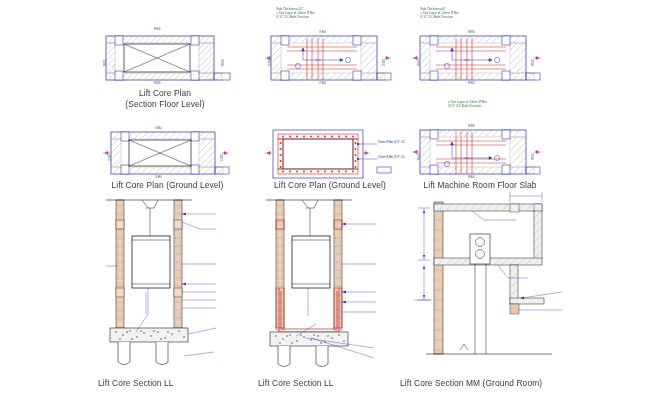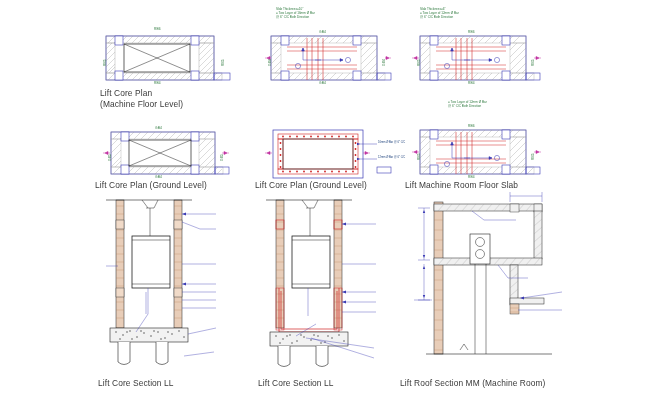--- a/index.html
+++ b/index.html
@@ -8,7 +8,7 @@
 
   .cell{position:absolute;}
   .caption{
-    position:absolute;text-align:left;color:#3a3a3a;
+    position:absolute;text-align:center;color:#3a3a3a;
     font-family:"Liberation Sans",sans-serif;font-size:8.4px;line-height:10px;
     white-space:nowrap;letter-spacing:.1px;
   }

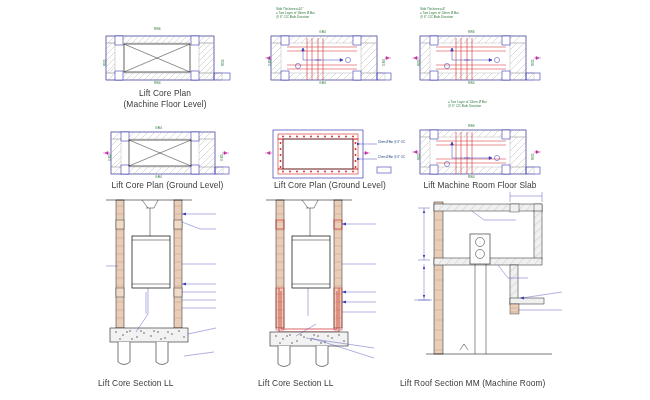--- a/index.html
+++ b/index.html
@@ -120,7 +120,7 @@
   </div>
   <div class="caption two" style="left:100px;top:88px;width:130px;">
     <div>Lift Core Plan</div>
-    <div>(Machine Floor Level)</div>
+    <div>(Section Floor Level)</div>
   </div>
 
   <div class="note" style="left:276px;top:7px;">Slab Thickness=10"</div>

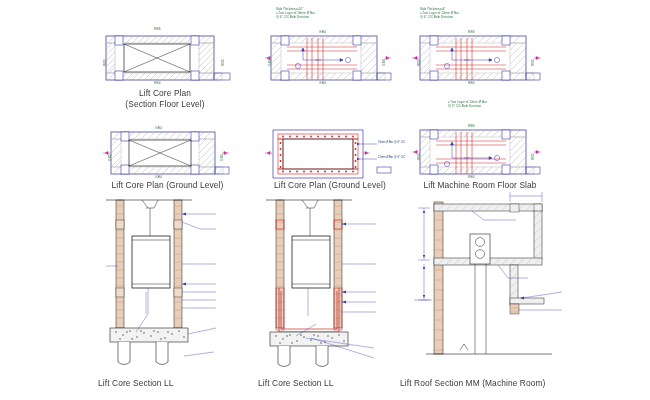--- a/index.html
+++ b/index.html
@@ -895,7 +895,7 @@
 
   </div>
   <div class="caption" style="left:400px;top:378px;width:190px;text-align:left;">
-    <div>Lift Roof Section MM (Machine Room)</div>
+    <div>Lift Core Section MM (Ground Room)</div>
   </div>
 
 </div>

